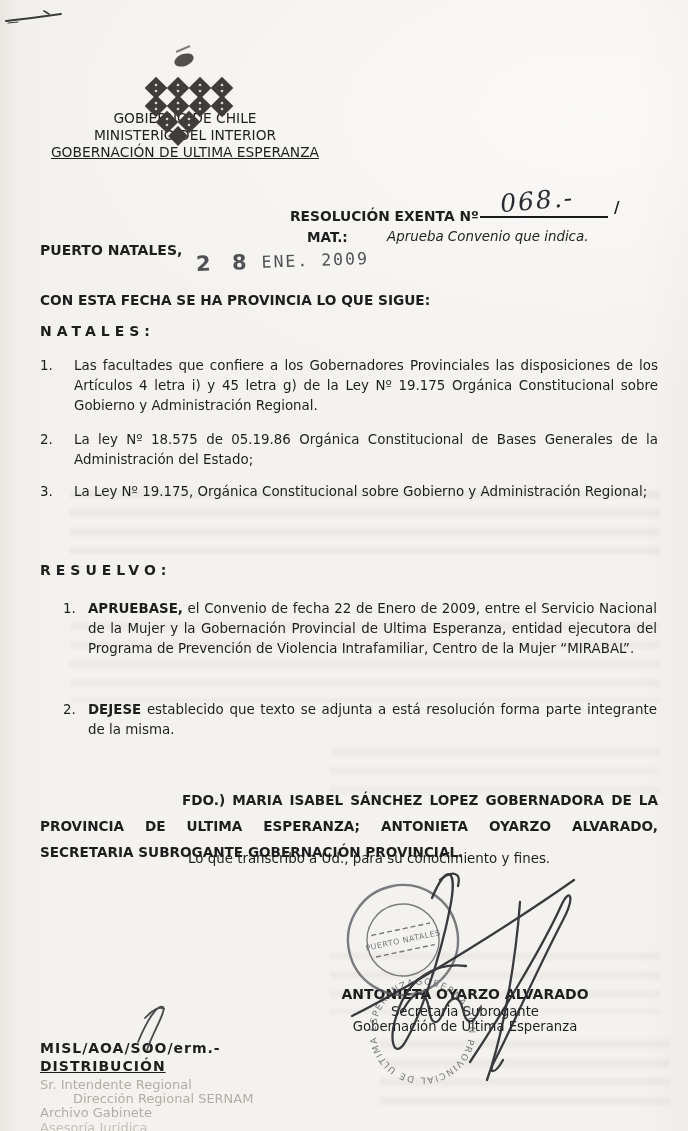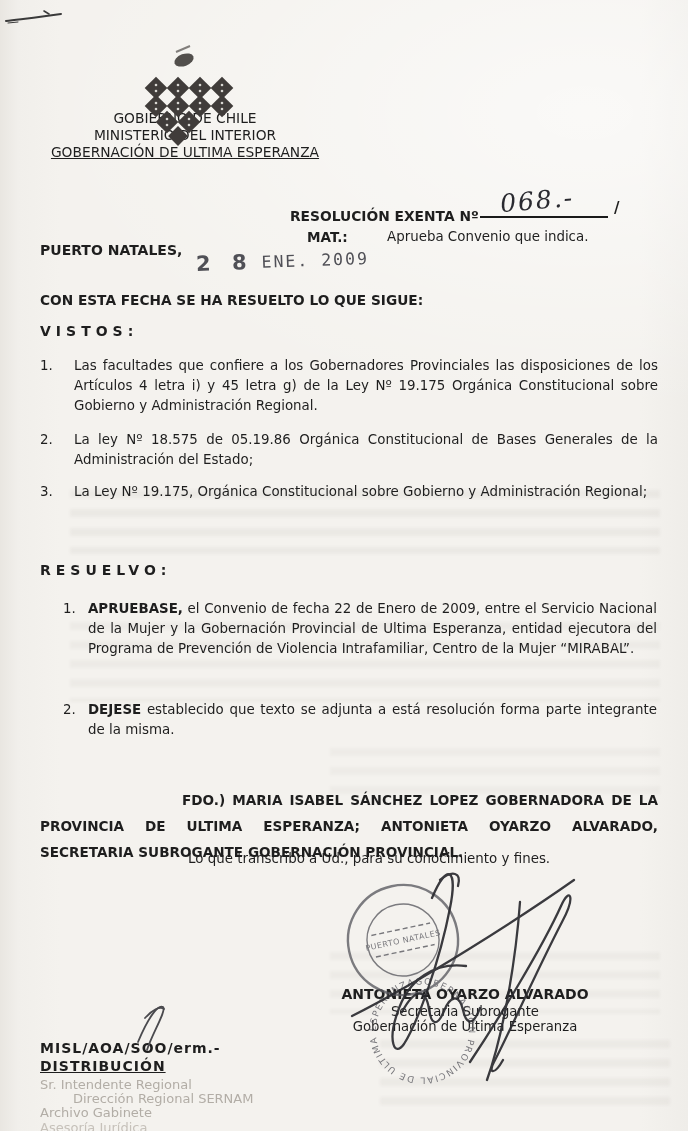--- a/index.html
+++ b/index.html
@@ -62,7 +62,7 @@
   <div class="abs b" style="left:614px;top:199px;font-size:15px;">/</div>
 
   <div class="abs b" style="left:307px;top:229px;font-size:13.6px;">MAT.:</div>
-  <div class="abs" style="left:387px;top:229px;font-size:13.4px;">Aprueba Convenio que indica.</div>
+  <div class="abs" style="left:387px;top:229px;font-size:13.4px;font-style:italic;">Aprueba Convenio que indica.</div>
 
   <div class="abs b" style="left:40px;top:242px;font-size:14px;">PUERTO NATALES,</div>
   <div class="abs datestamp" style="left:196px;top:249px;">

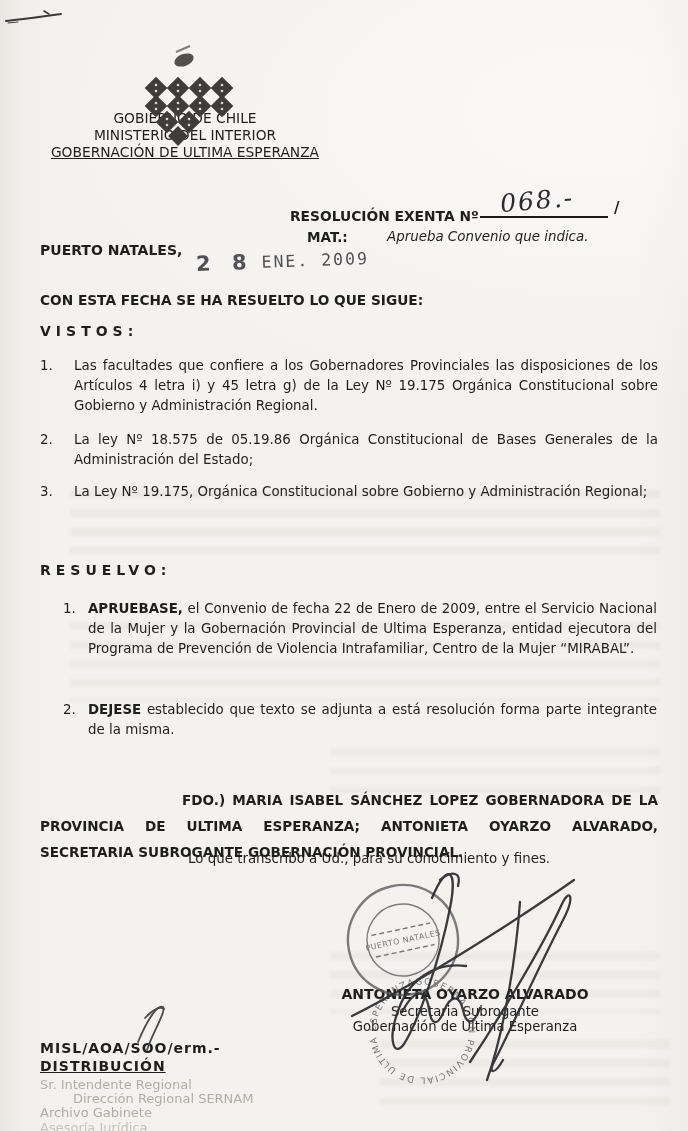--- a/index.html
+++ b/index.html
@@ -70,7 +70,7 @@
     <span class="ds-rest">ENE. 2009</span>
   </div>
 
-  <div class="abs b" style="left:40px;top:292px;font-size:13.7px;">CON ESTA FECHA SE HA RESUELTO LO QUE SIGUE:</div>
+  <div class="abs b" style="left:40px;top:292px;font-size:13.7px;">CON ESTA FECHA SE HA PROVINCIA LO QUE SIGUE:</div>
 
   <div class="abs b spread" style="left:40px;top:323px;font-size:14px;">VISTOS:</div>
 

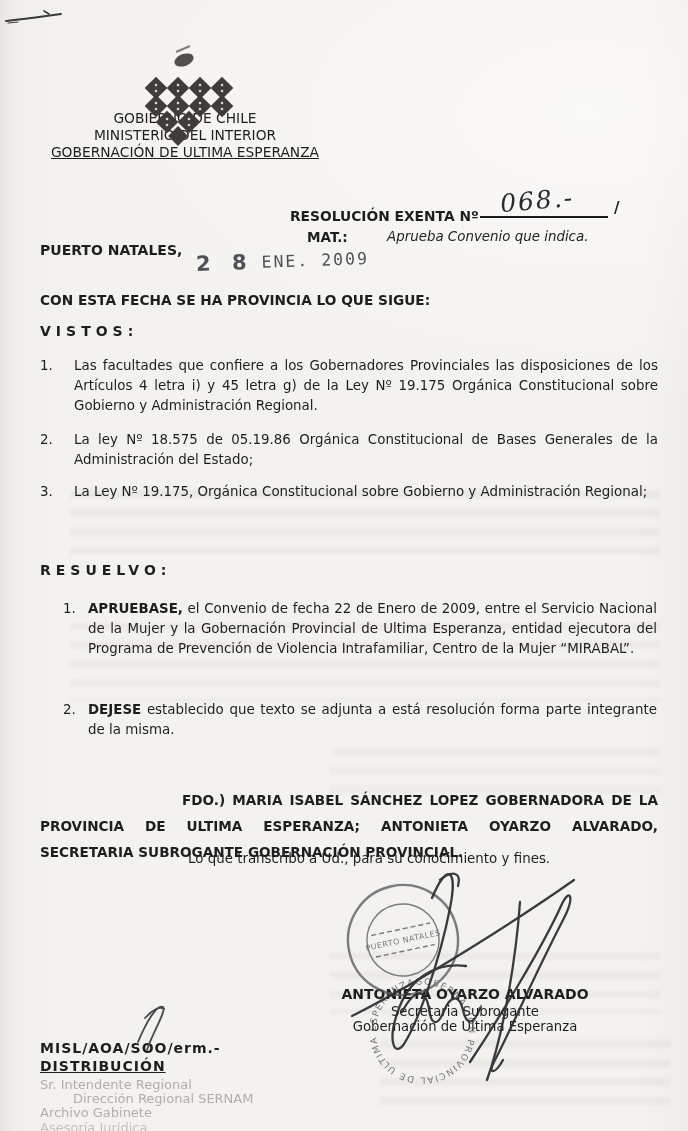--- a/index.html
+++ b/index.html
@@ -72,7 +72,7 @@
 
   <div class="abs b" style="left:40px;top:292px;font-size:13.7px;">CON ESTA FECHA SE HA PROVINCIA LO QUE SIGUE:</div>
 
-  <div class="abs b spread" style="left:40px;top:323px;font-size:14px;">VISTOS:</div>
+  <div class="abs b spread" style="left:40px;top:323px;font-size:14px;">NATALES:</div>
 
   <div class="abs row small" style="left:40px;top:356px;width:618px;">
     <div class="num">1.</div>

